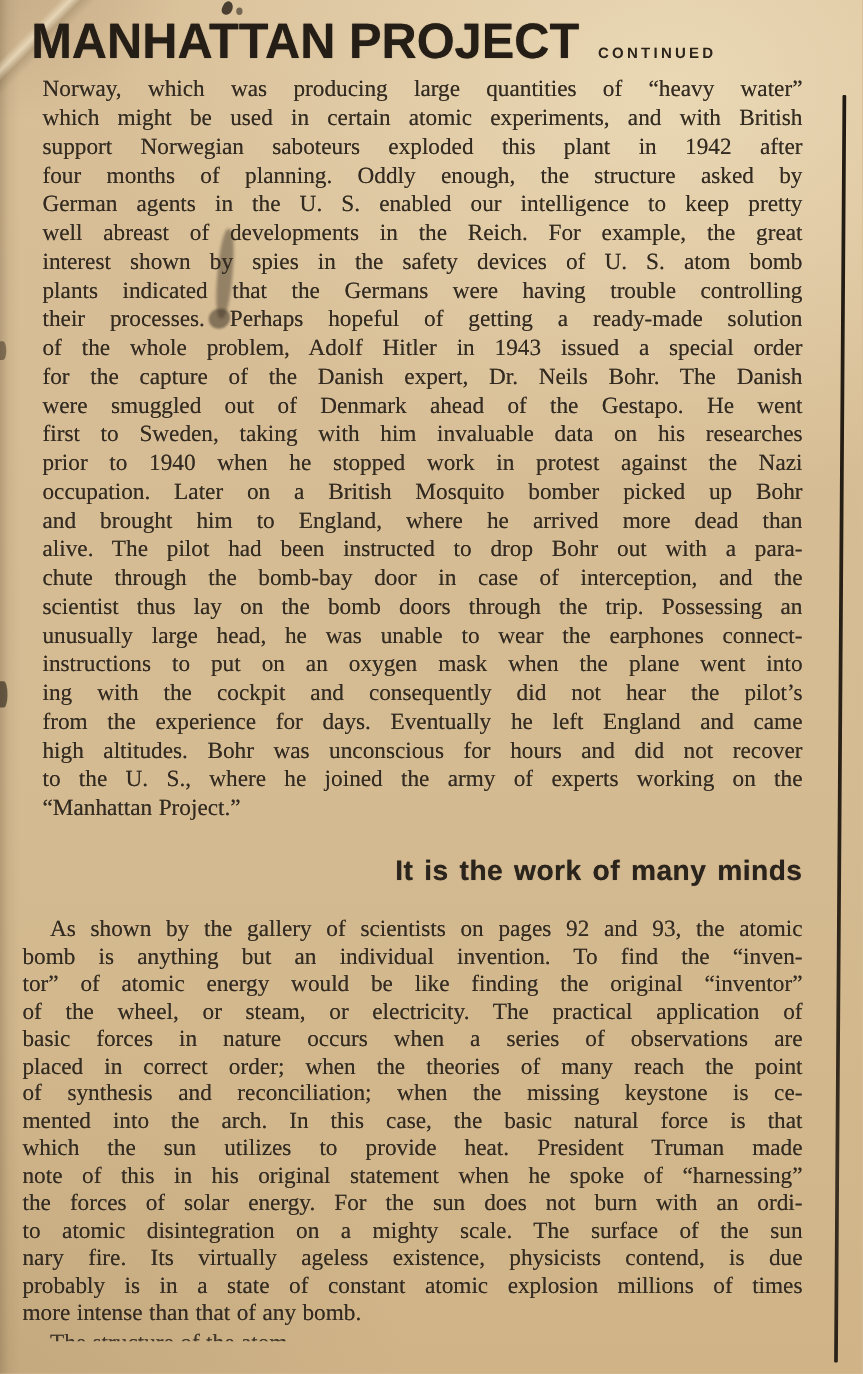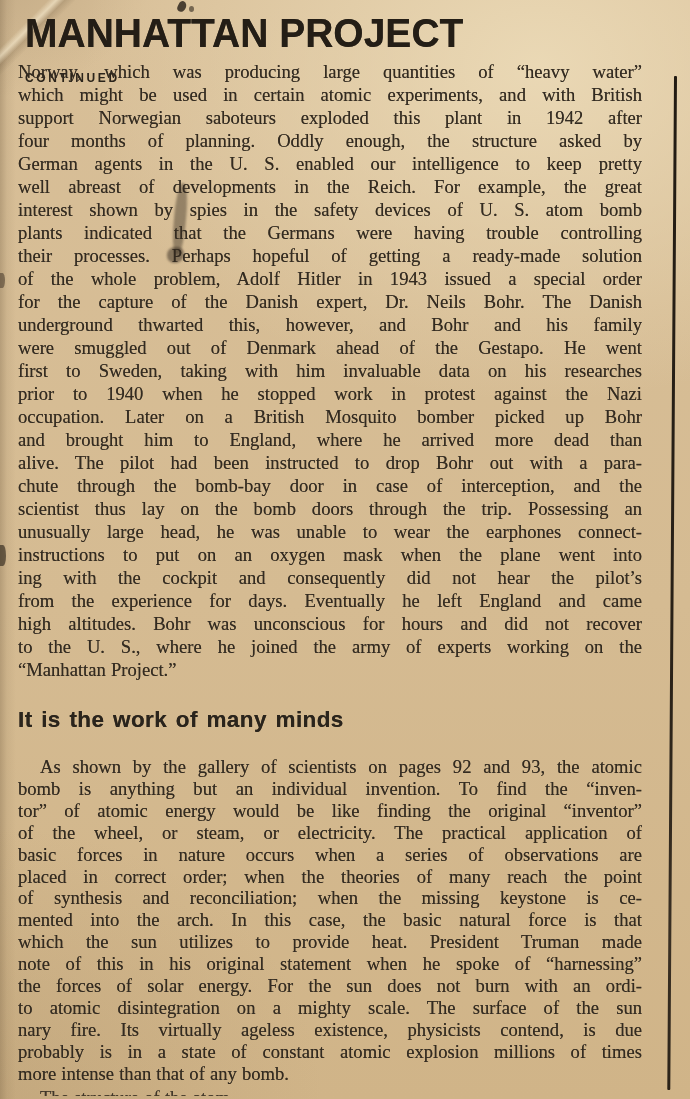--- a/index.html
+++ b/index.html
@@ -31,7 +31,6 @@
     position: absolute; left: 25px; top: 12px;
     display: flex; align-items: baseline; gap: 15px;
     white-space: nowrap;
-    flex-direction: column;
   }
   .masthead h1 {
     margin: 0;

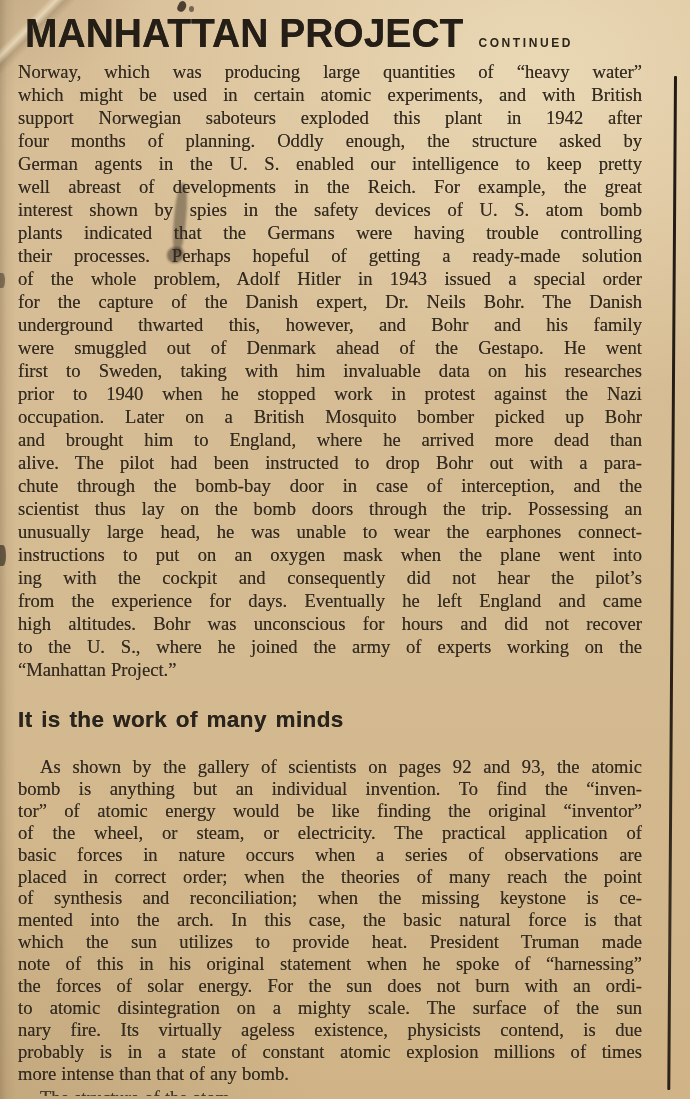--- a/index.html
+++ b/index.html
@@ -55,7 +55,7 @@
     width: 624px;
   }
   .para { font-size: 18.6px; }
-  .para1 .tline { line-height: 23px; }
+  .para1 .tline { line-height: 23px; margin-left: 16px; }
   .para2 .tline { line-height: 21.9px; }
   .tline {
     text-align: justify;

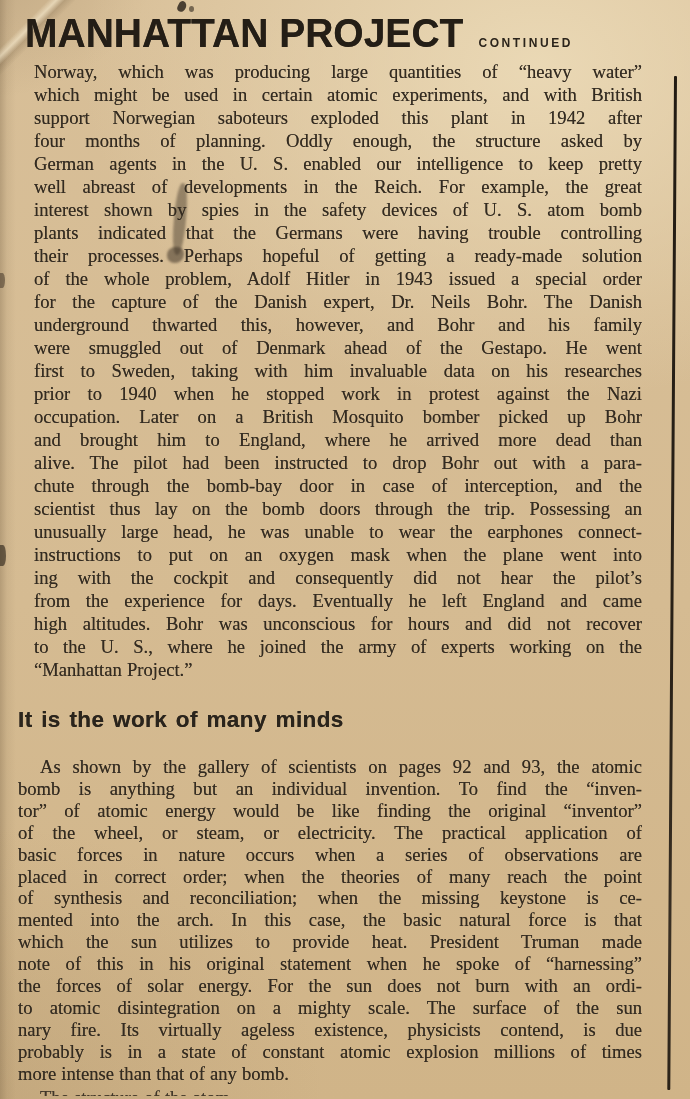--- a/index.html
+++ b/index.html
@@ -158,7 +158,6 @@
         <div class="tline">their processes. Perhaps hopeful of getting a ready-made solution</div>
         <div class="tline">of the whole problem, Adolf Hitler in 1943 issued a special order</div>
         <div class="tline">for the capture of the Danish expert, Dr. Neils Bohr. The Danish</div>
-        <div class="tline">underground thwarted this, however, and Bohr and his family</div>
         <div class="tline">were smuggled out of Denmark ahead of the Gestapo. He went</div>
         <div class="tline">first to Sweden, taking with him invaluable data on his researches</div>
         <div class="tline">prior to 1940 when he stopped work in protest against the Nazi</div>

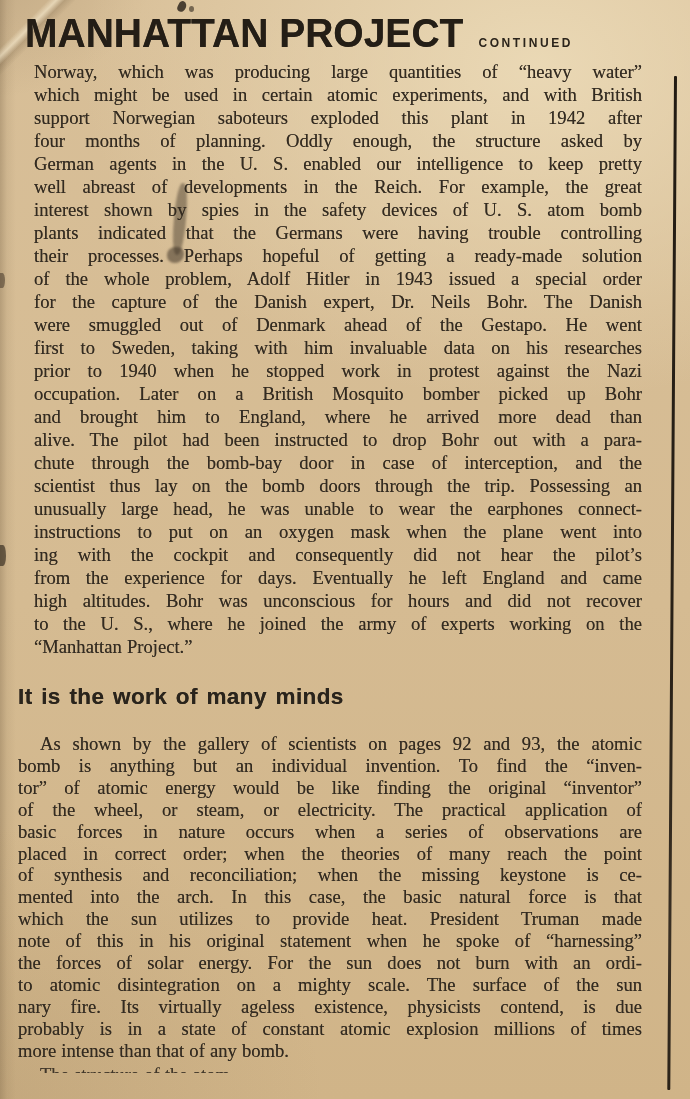--- a/index.html
+++ b/index.html
@@ -77,6 +77,7 @@
     color: #2a241c;
     text-shadow: 0 0 0.6px rgba(42,36,28,0.8);
     transform-origin: left;
+    text-align: right;
   }
   .partial {
     height: 9px;

